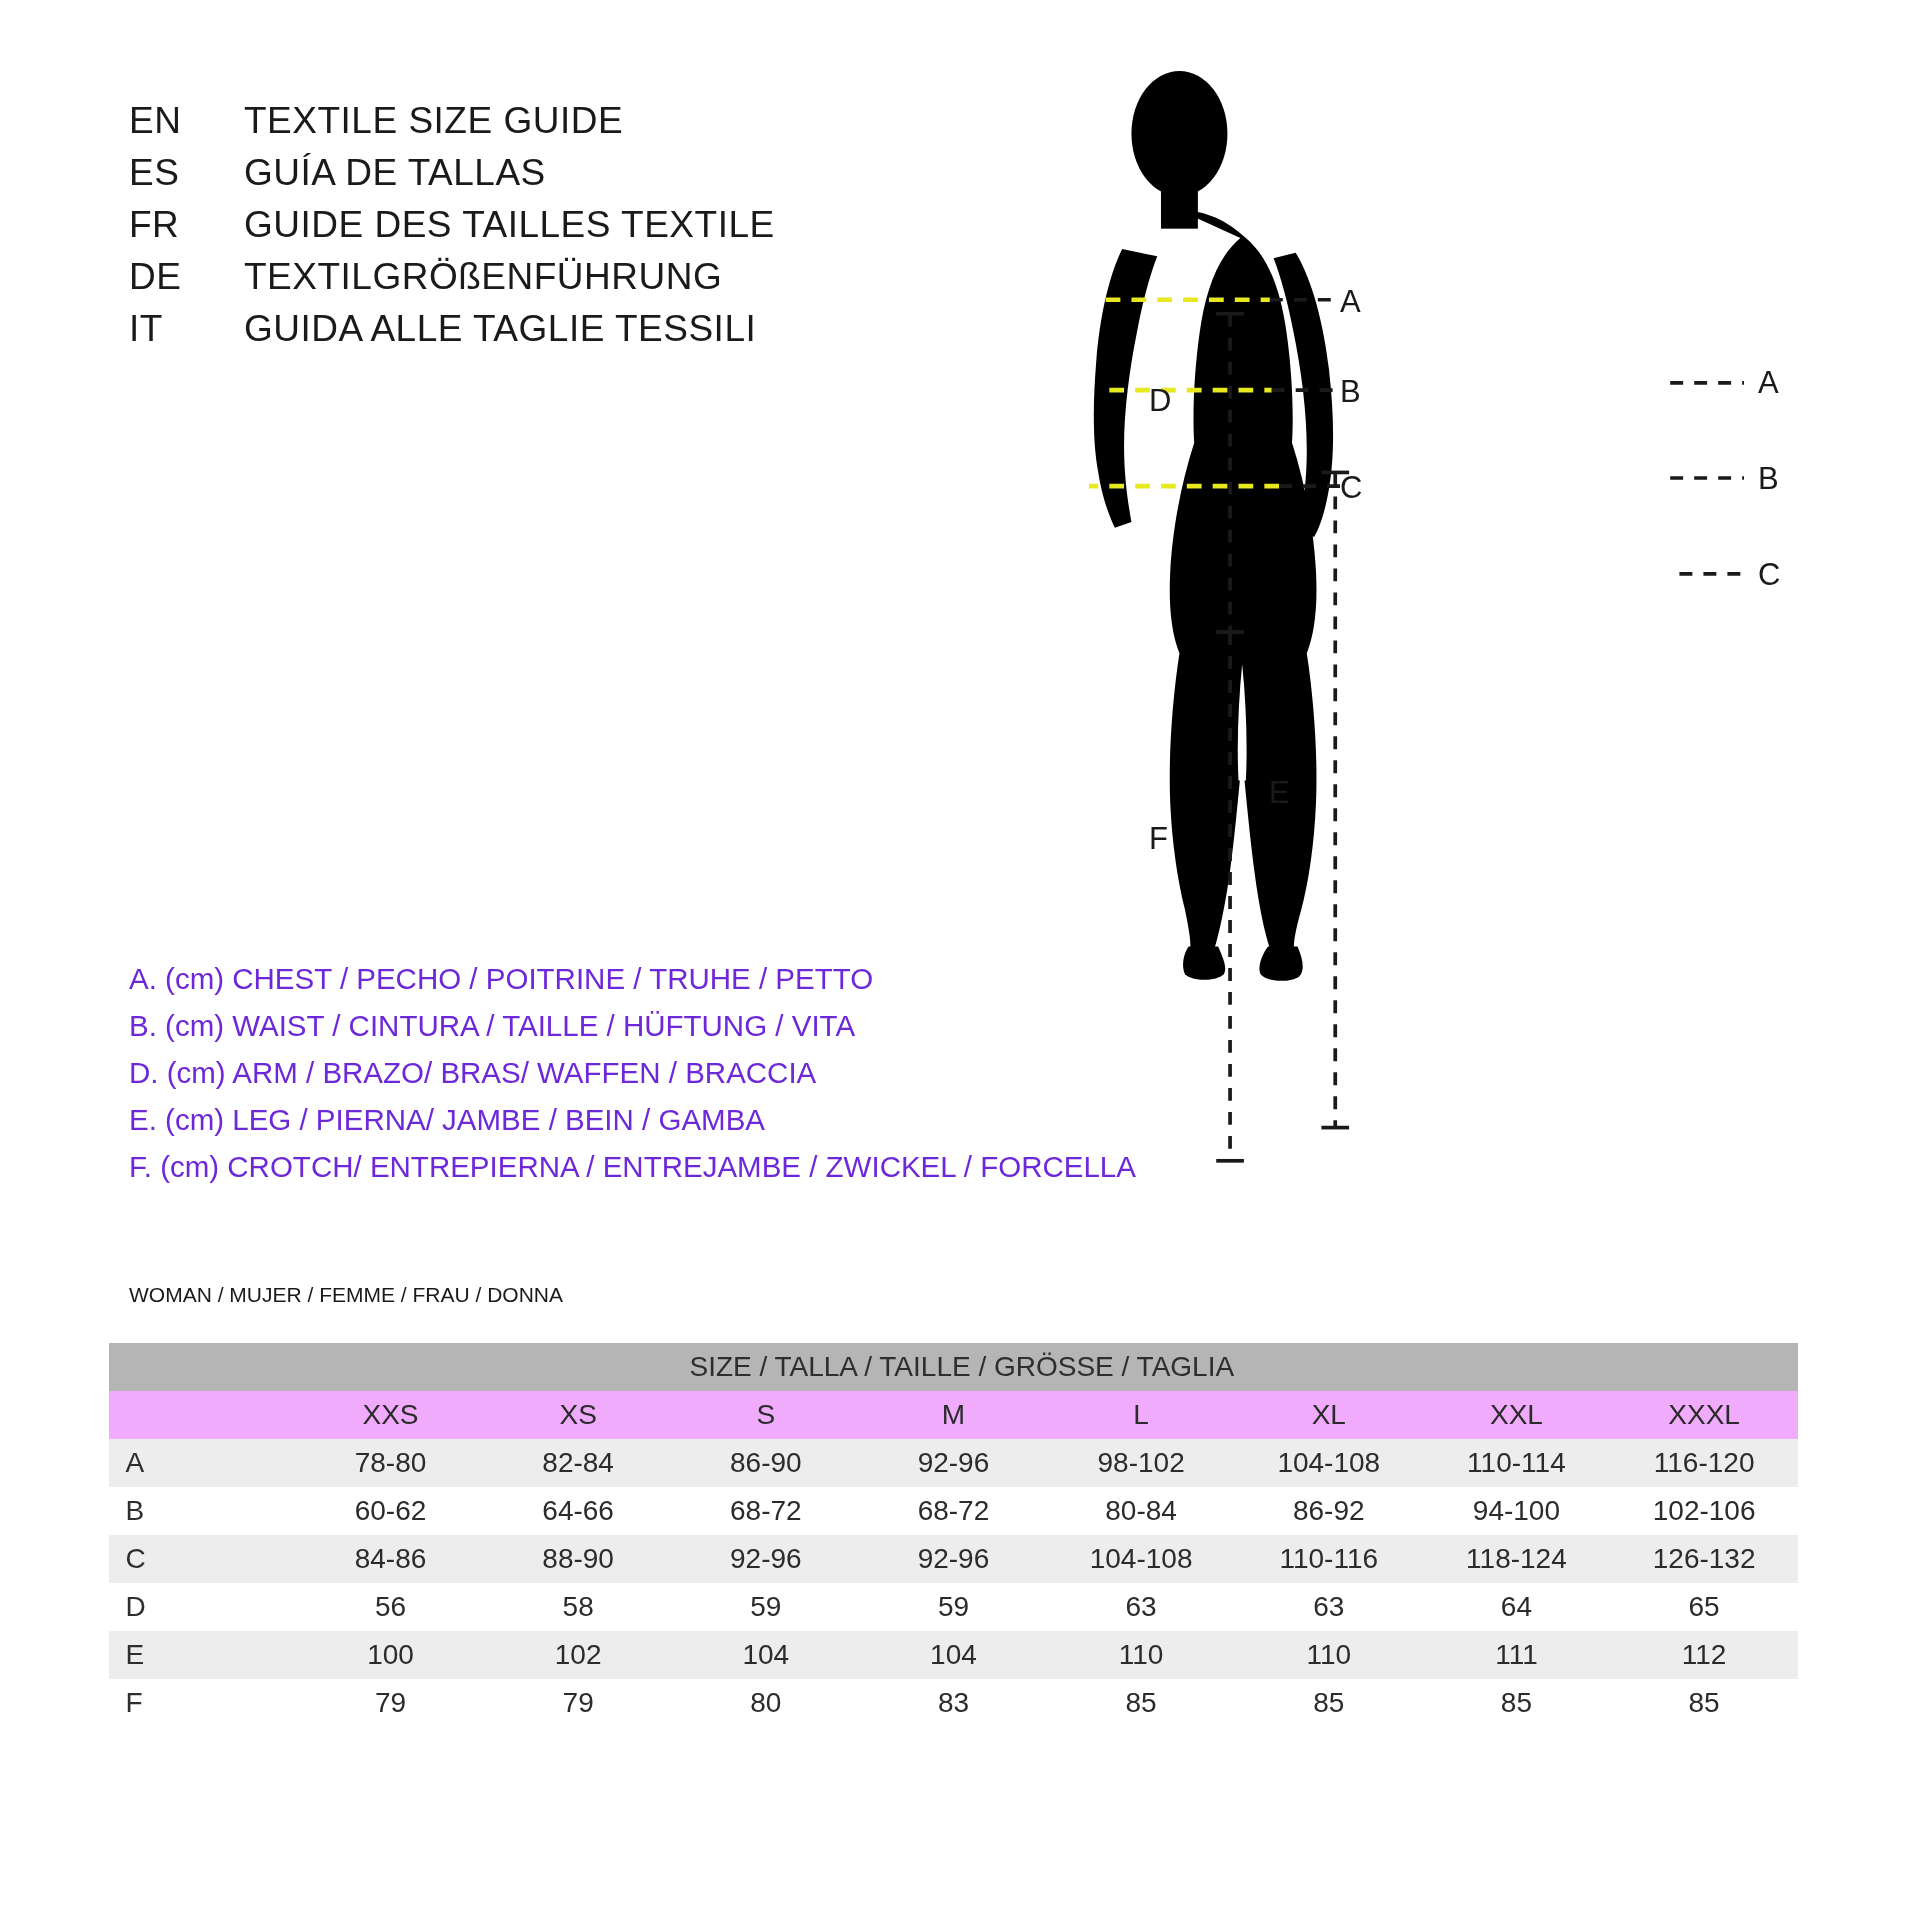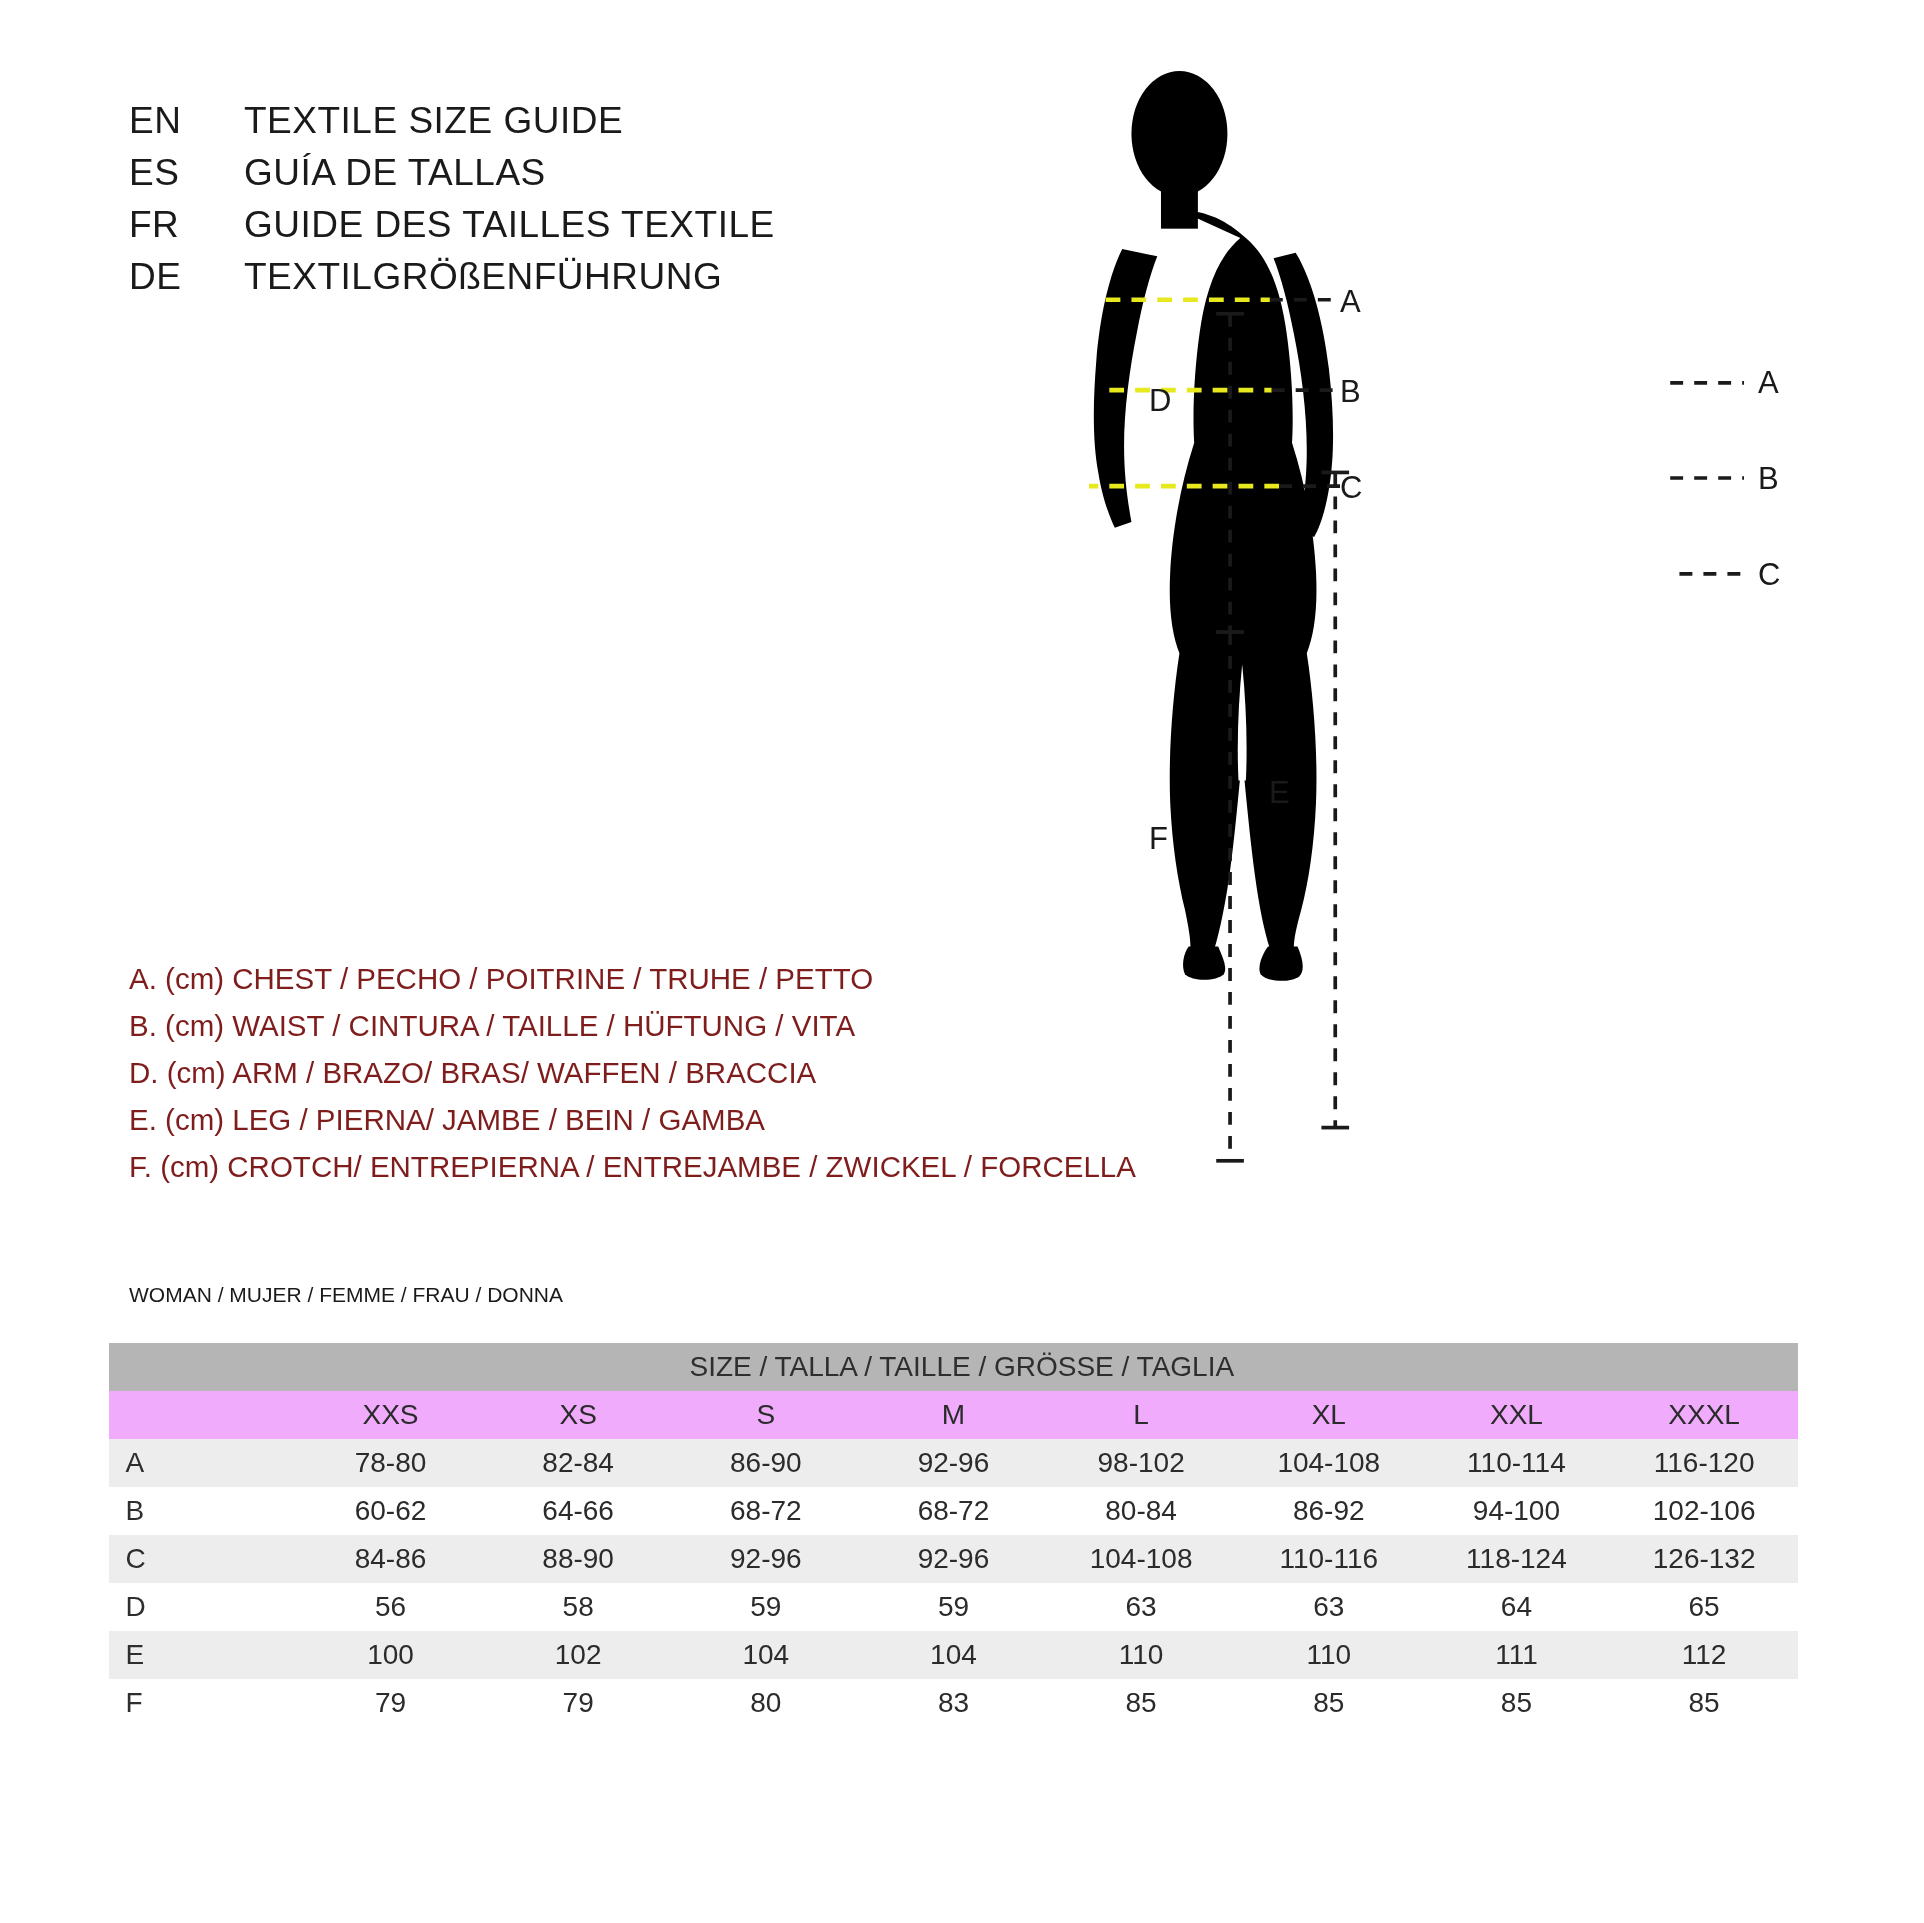--- a/index.html
+++ b/index.html
@@ -145,6 +145,10 @@
   <div class="title-row">
     <span class="title-lang">DE</span>
     <span class="title-text">TEXTILGRÖßENFÜHRUNG</span>
+  </div>
+  <div class="title-row">
+    <span class="title-lang">IT</span>
+    <span class="title-text">GUIDA ALLE TAGLIE TESSILI</span>
   </div>
 </div>
 

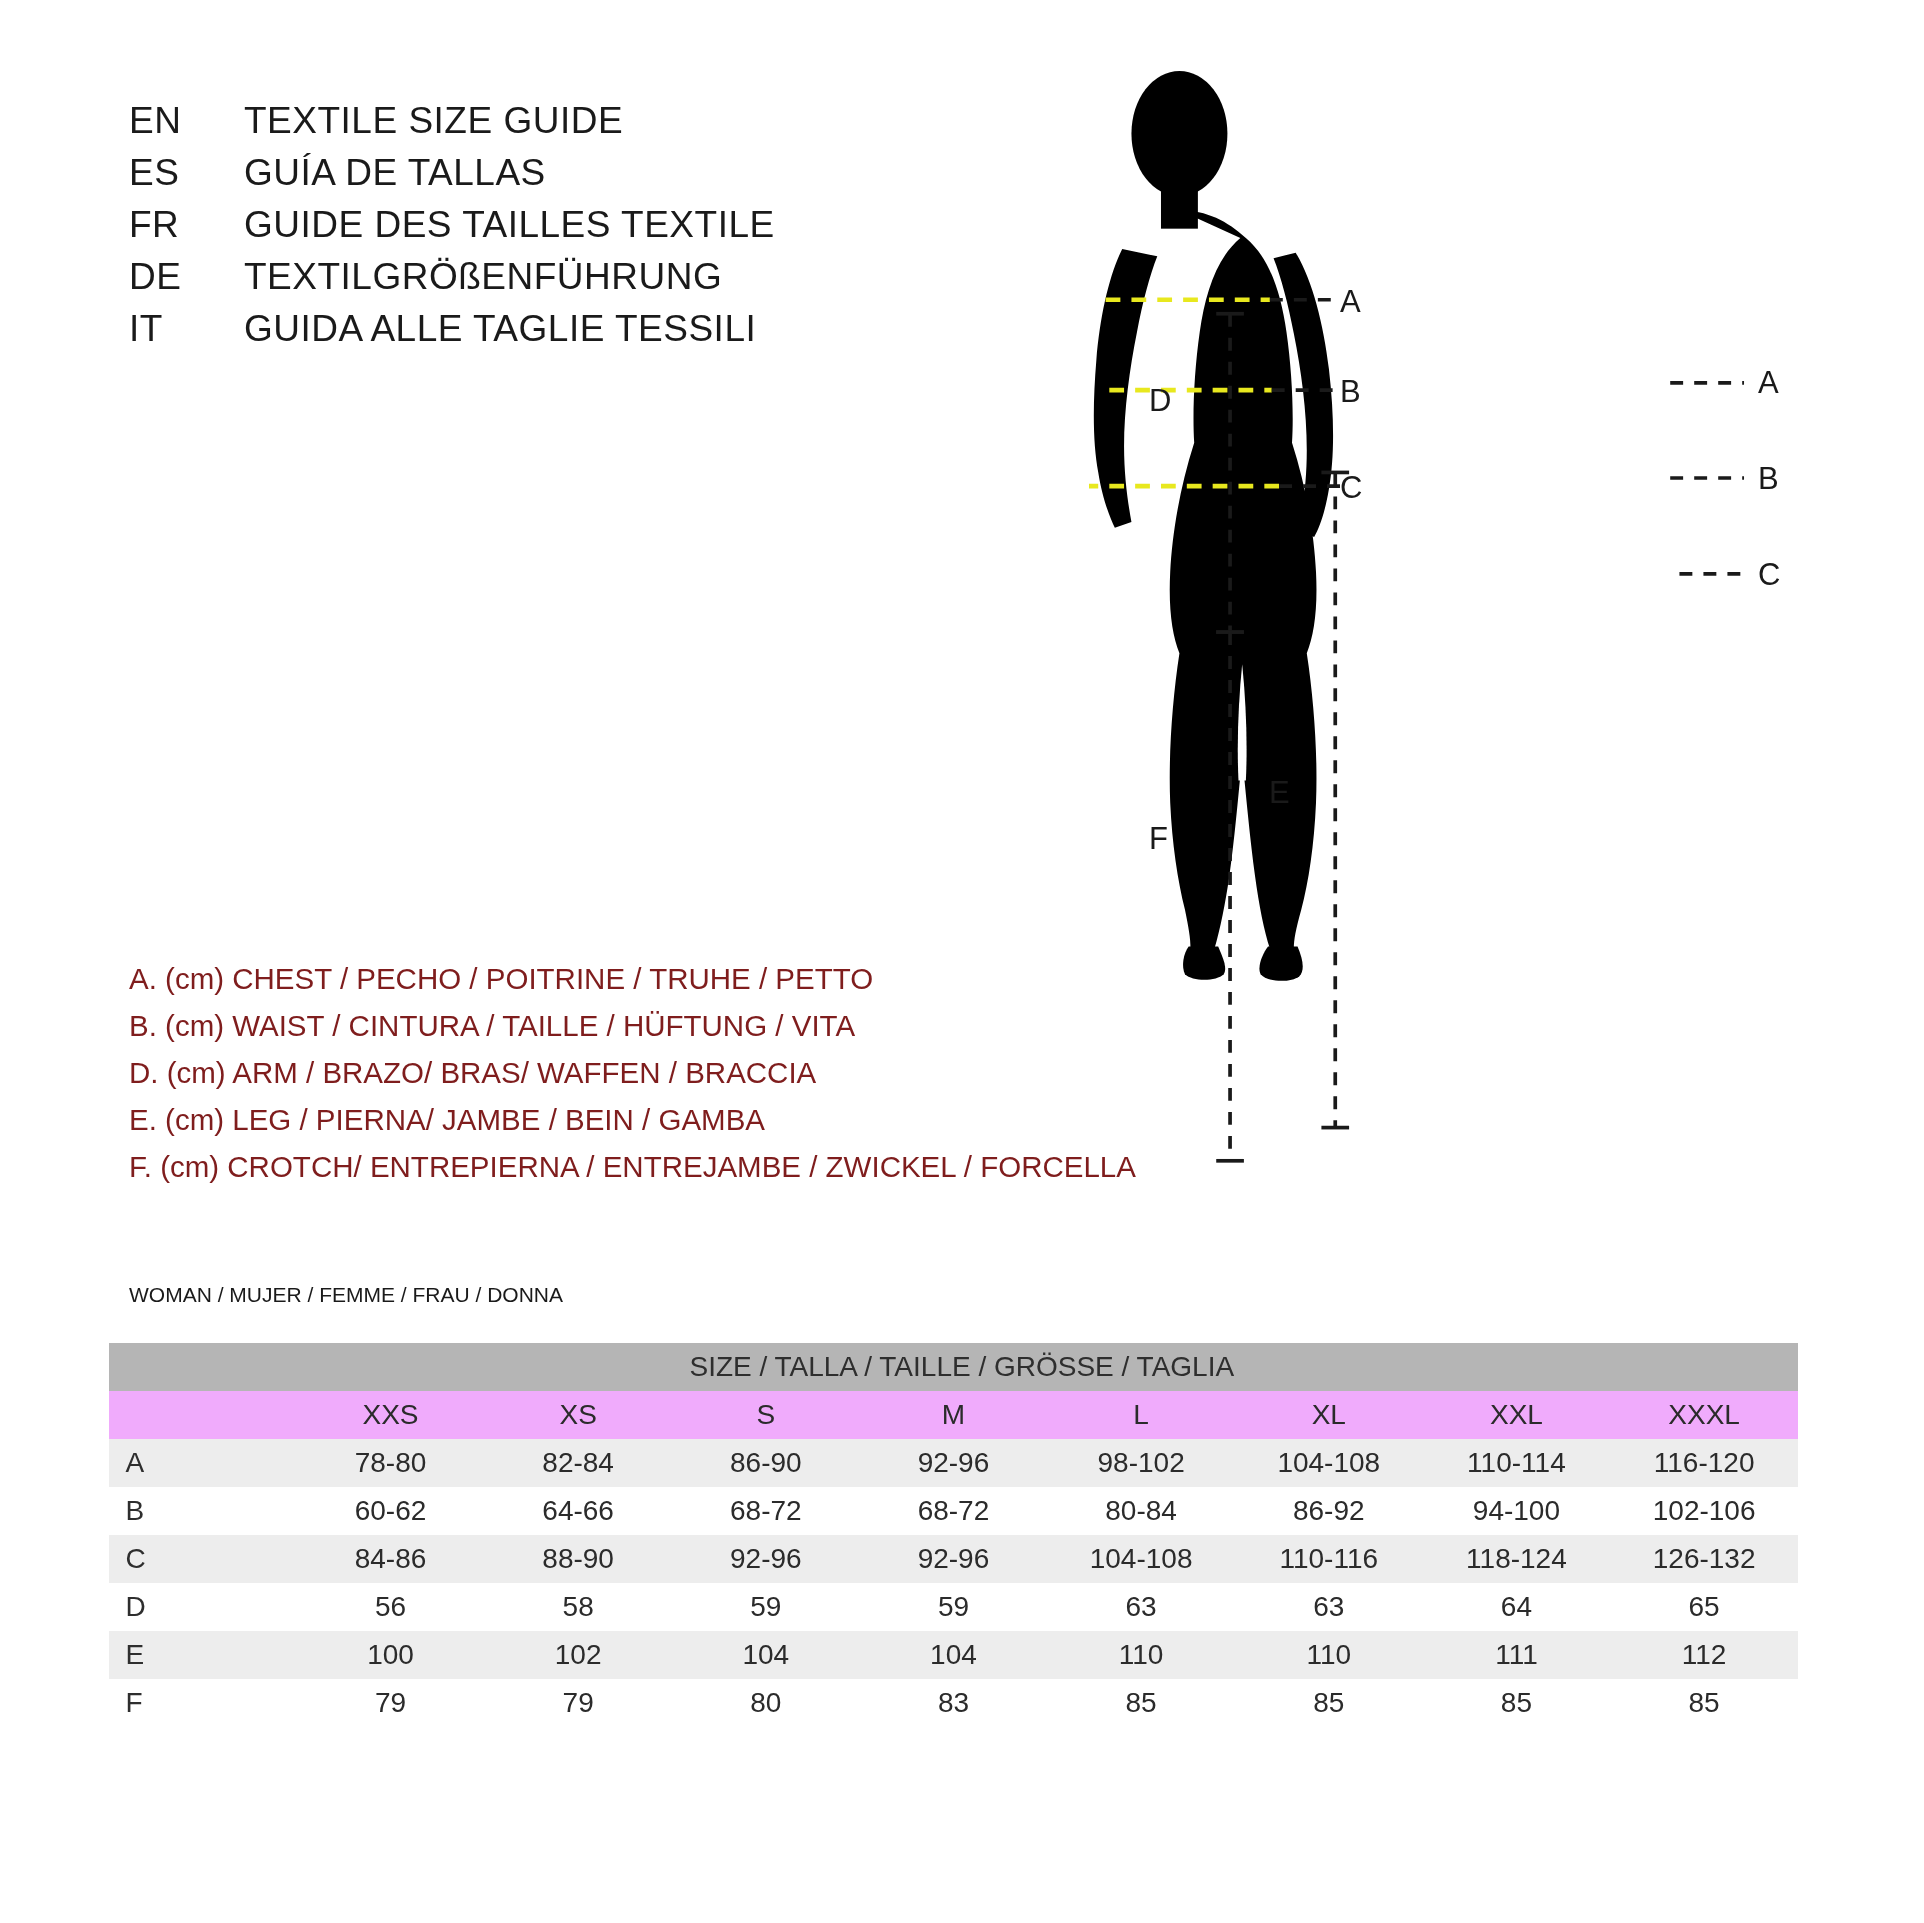--- a/index.html
+++ b/index.html
@@ -51,7 +51,7 @@
   .legend-row {
     font-size: 29.5px;
     line-height: 47px;
-    color: #7f1d1d;
+    color: #6d28d9;
     white-space: nowrap;
   }
 

